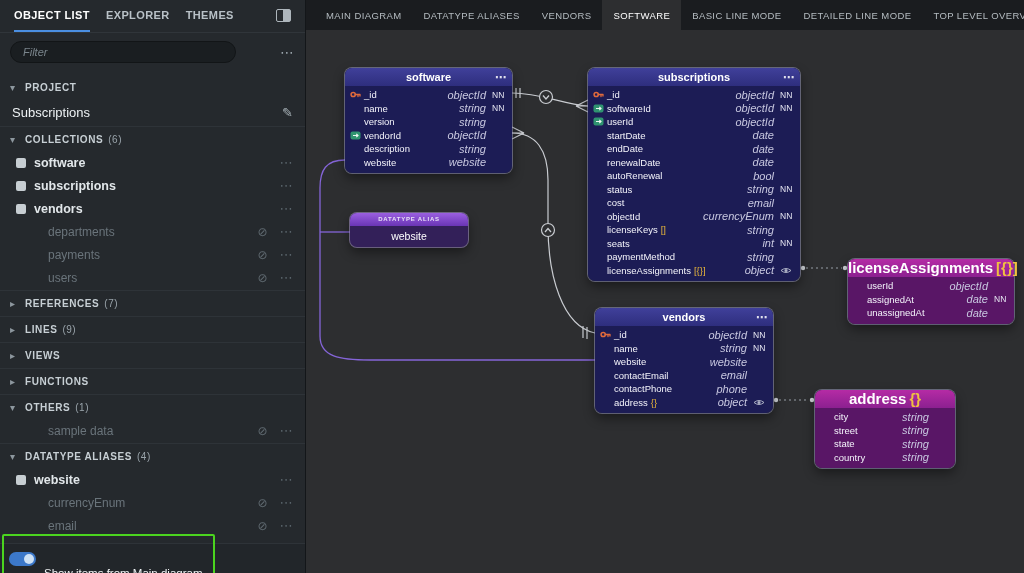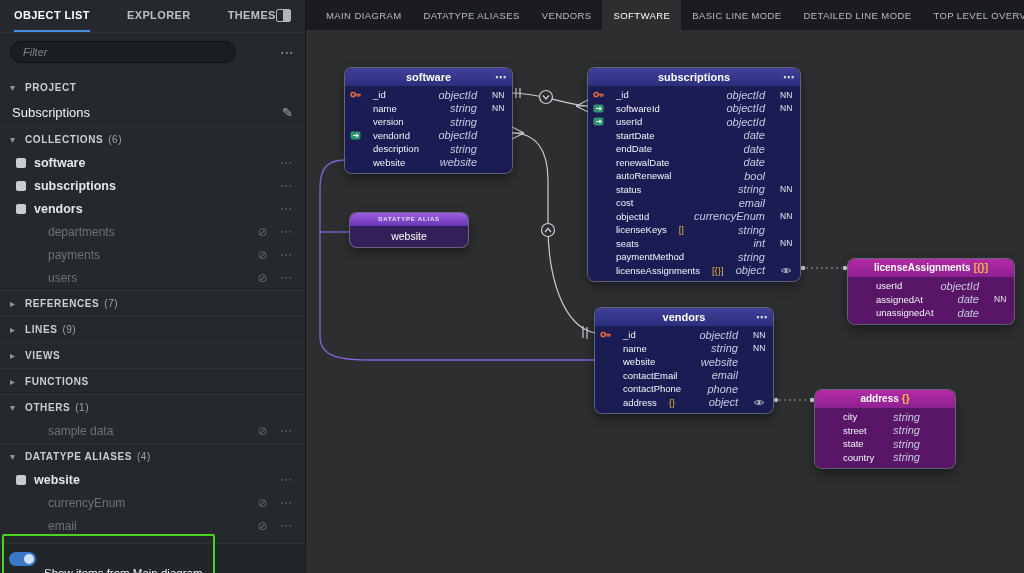--- a/index.html
+++ b/index.html
@@ -10,7 +10,7 @@
   
   .sidebar { width:306px; height:573px; background:#25292d; display:flex; flex-direction:column;
              border-right:1px solid #131619; position:relative; }
-  .side-tabs { display:flex; gap:37px; padding:0 0 0 14px; height:33px; align-items:flex-end;
+  .side-tabs { display:flex; gap:16px; padding:0 0 0 14px; height:33px; align-items:flex-end;
                border-bottom:1px solid #30353a; position:relative; }
   .side-tab { font-size:11px; font-weight:bold; letter-spacing:.4px; color:#b9c1c7;
               padding-bottom:9px; border-bottom:2px solid transparent; cursor:pointer; }

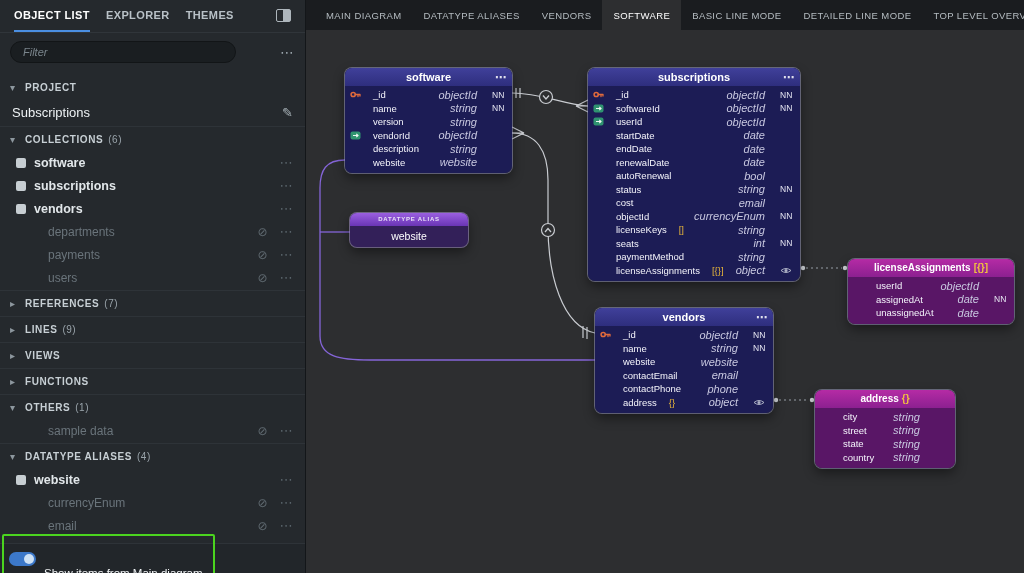--- a/index.html
+++ b/index.html
@@ -79,7 +79,7 @@
   .thead-menu { position:absolute; right:6px; top:0; color:rgba(255,255,255,.85); font-size:11px;
                 cursor:pointer; }
   .tbody { padding:2px 0 4px; }
-  .trow { display:flex; align-items:center; height:13.5px; padding:0 5px 0 4px; gap:12px; }
+  .trow { display:flex; align-items:center; height:13.5px; padding:0 5px 0 4px; gap:3px; }
   .icell { width:12px; display:flex; justify-content:center; flex:none; }
   .fname { color:#f4f4fb; font-size:9.5px; white-space:nowrap; }
   .fsuffix { color:#e8b63a; font-size:9.5px; }

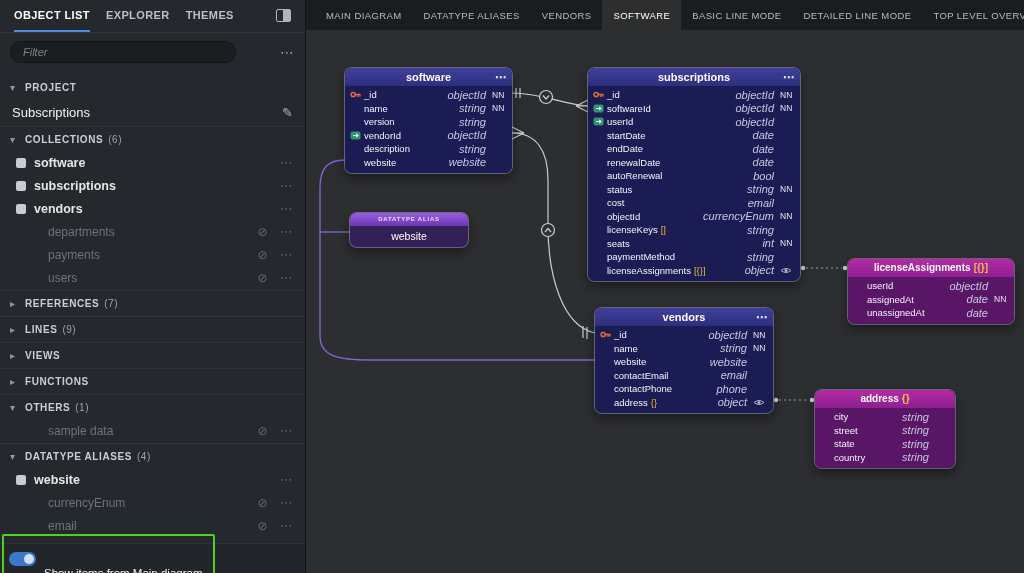--- a/index.html
+++ b/index.html
@@ -74,7 +74,7 @@
   .thead { height:18px; line-height:18px; text-align:center; border-radius:7px 7px 0 0;
            font-size:11px; font-weight:bold; color:#fff; position:relative; cursor:move; }
   .collection .thead { background:linear-gradient(180deg,#40409a,#2e2e7e); }
-  .embedded .thead { background:linear-gradient(180deg,#b52ba5,#8c2090); font-size:10px; }
+  .embedded .thead { background:linear-gradient(180deg,#b52ba5,#8c2090); font-size:15px; }
   .tsuffix { color:#f0c040; margin-left:3px; font-weight:bold; }
   .thead-menu { position:absolute; right:6px; top:0; color:rgba(255,255,255,.85); font-size:11px;
                 cursor:pointer; }

